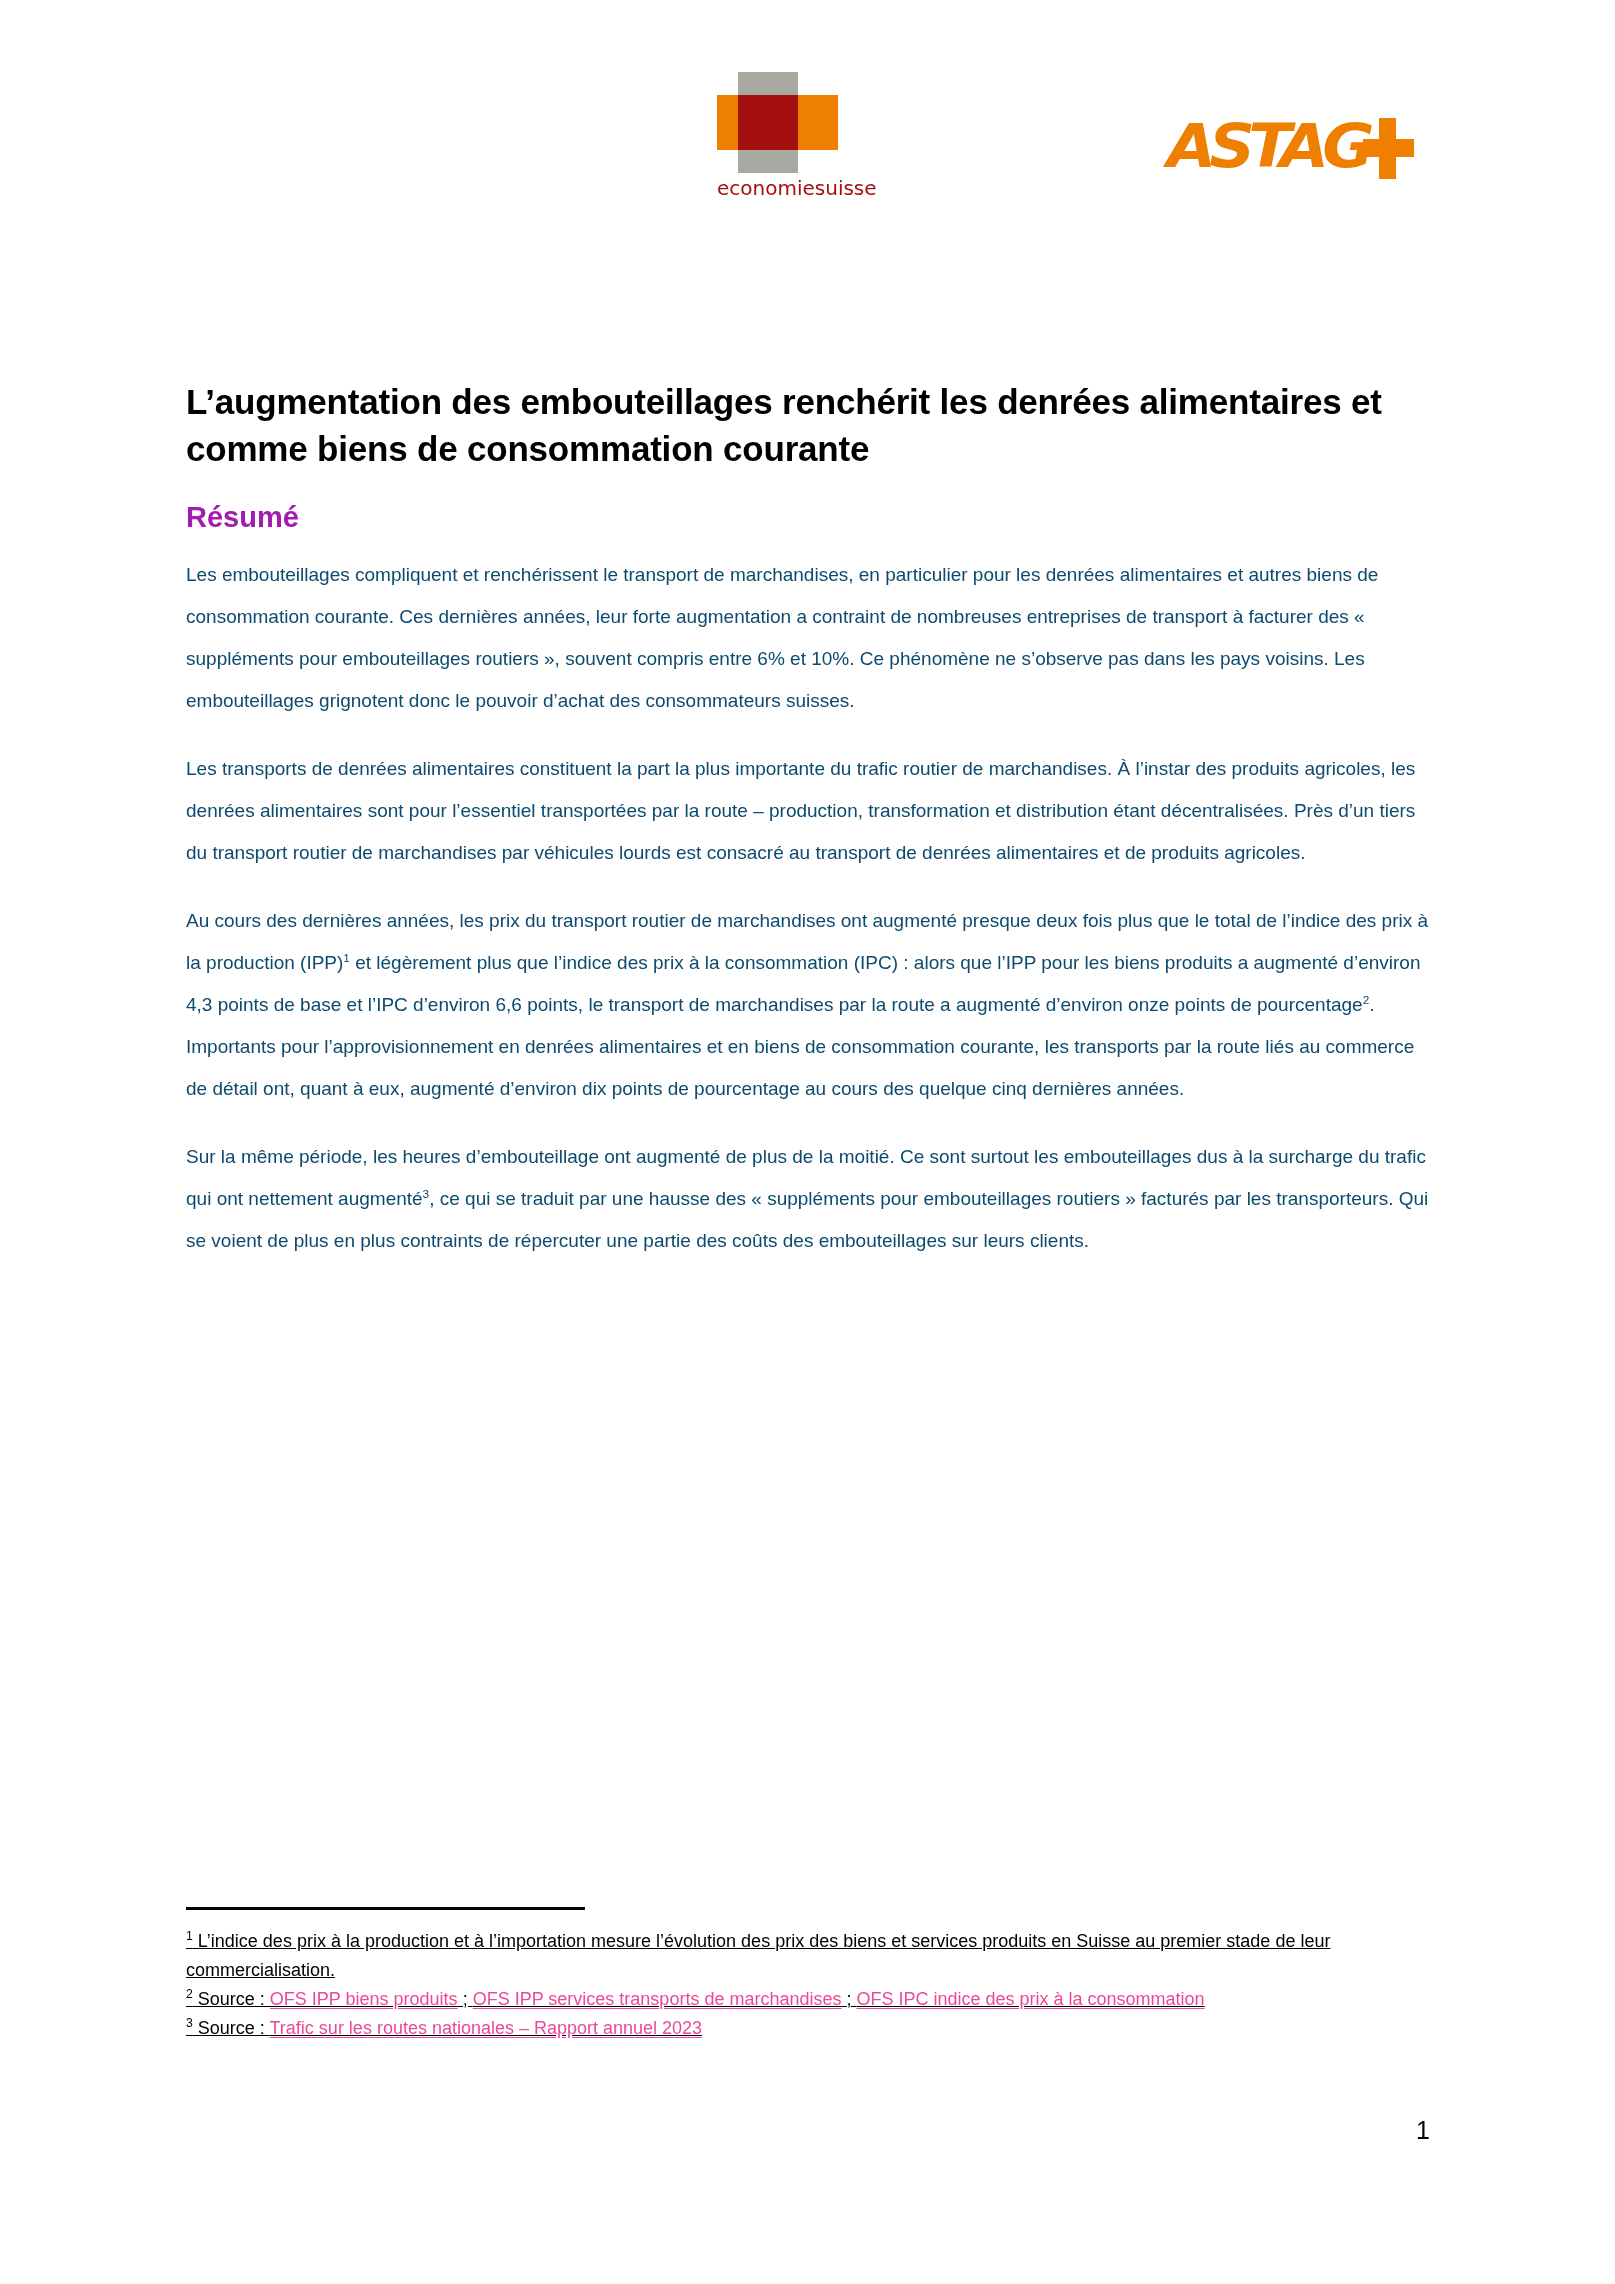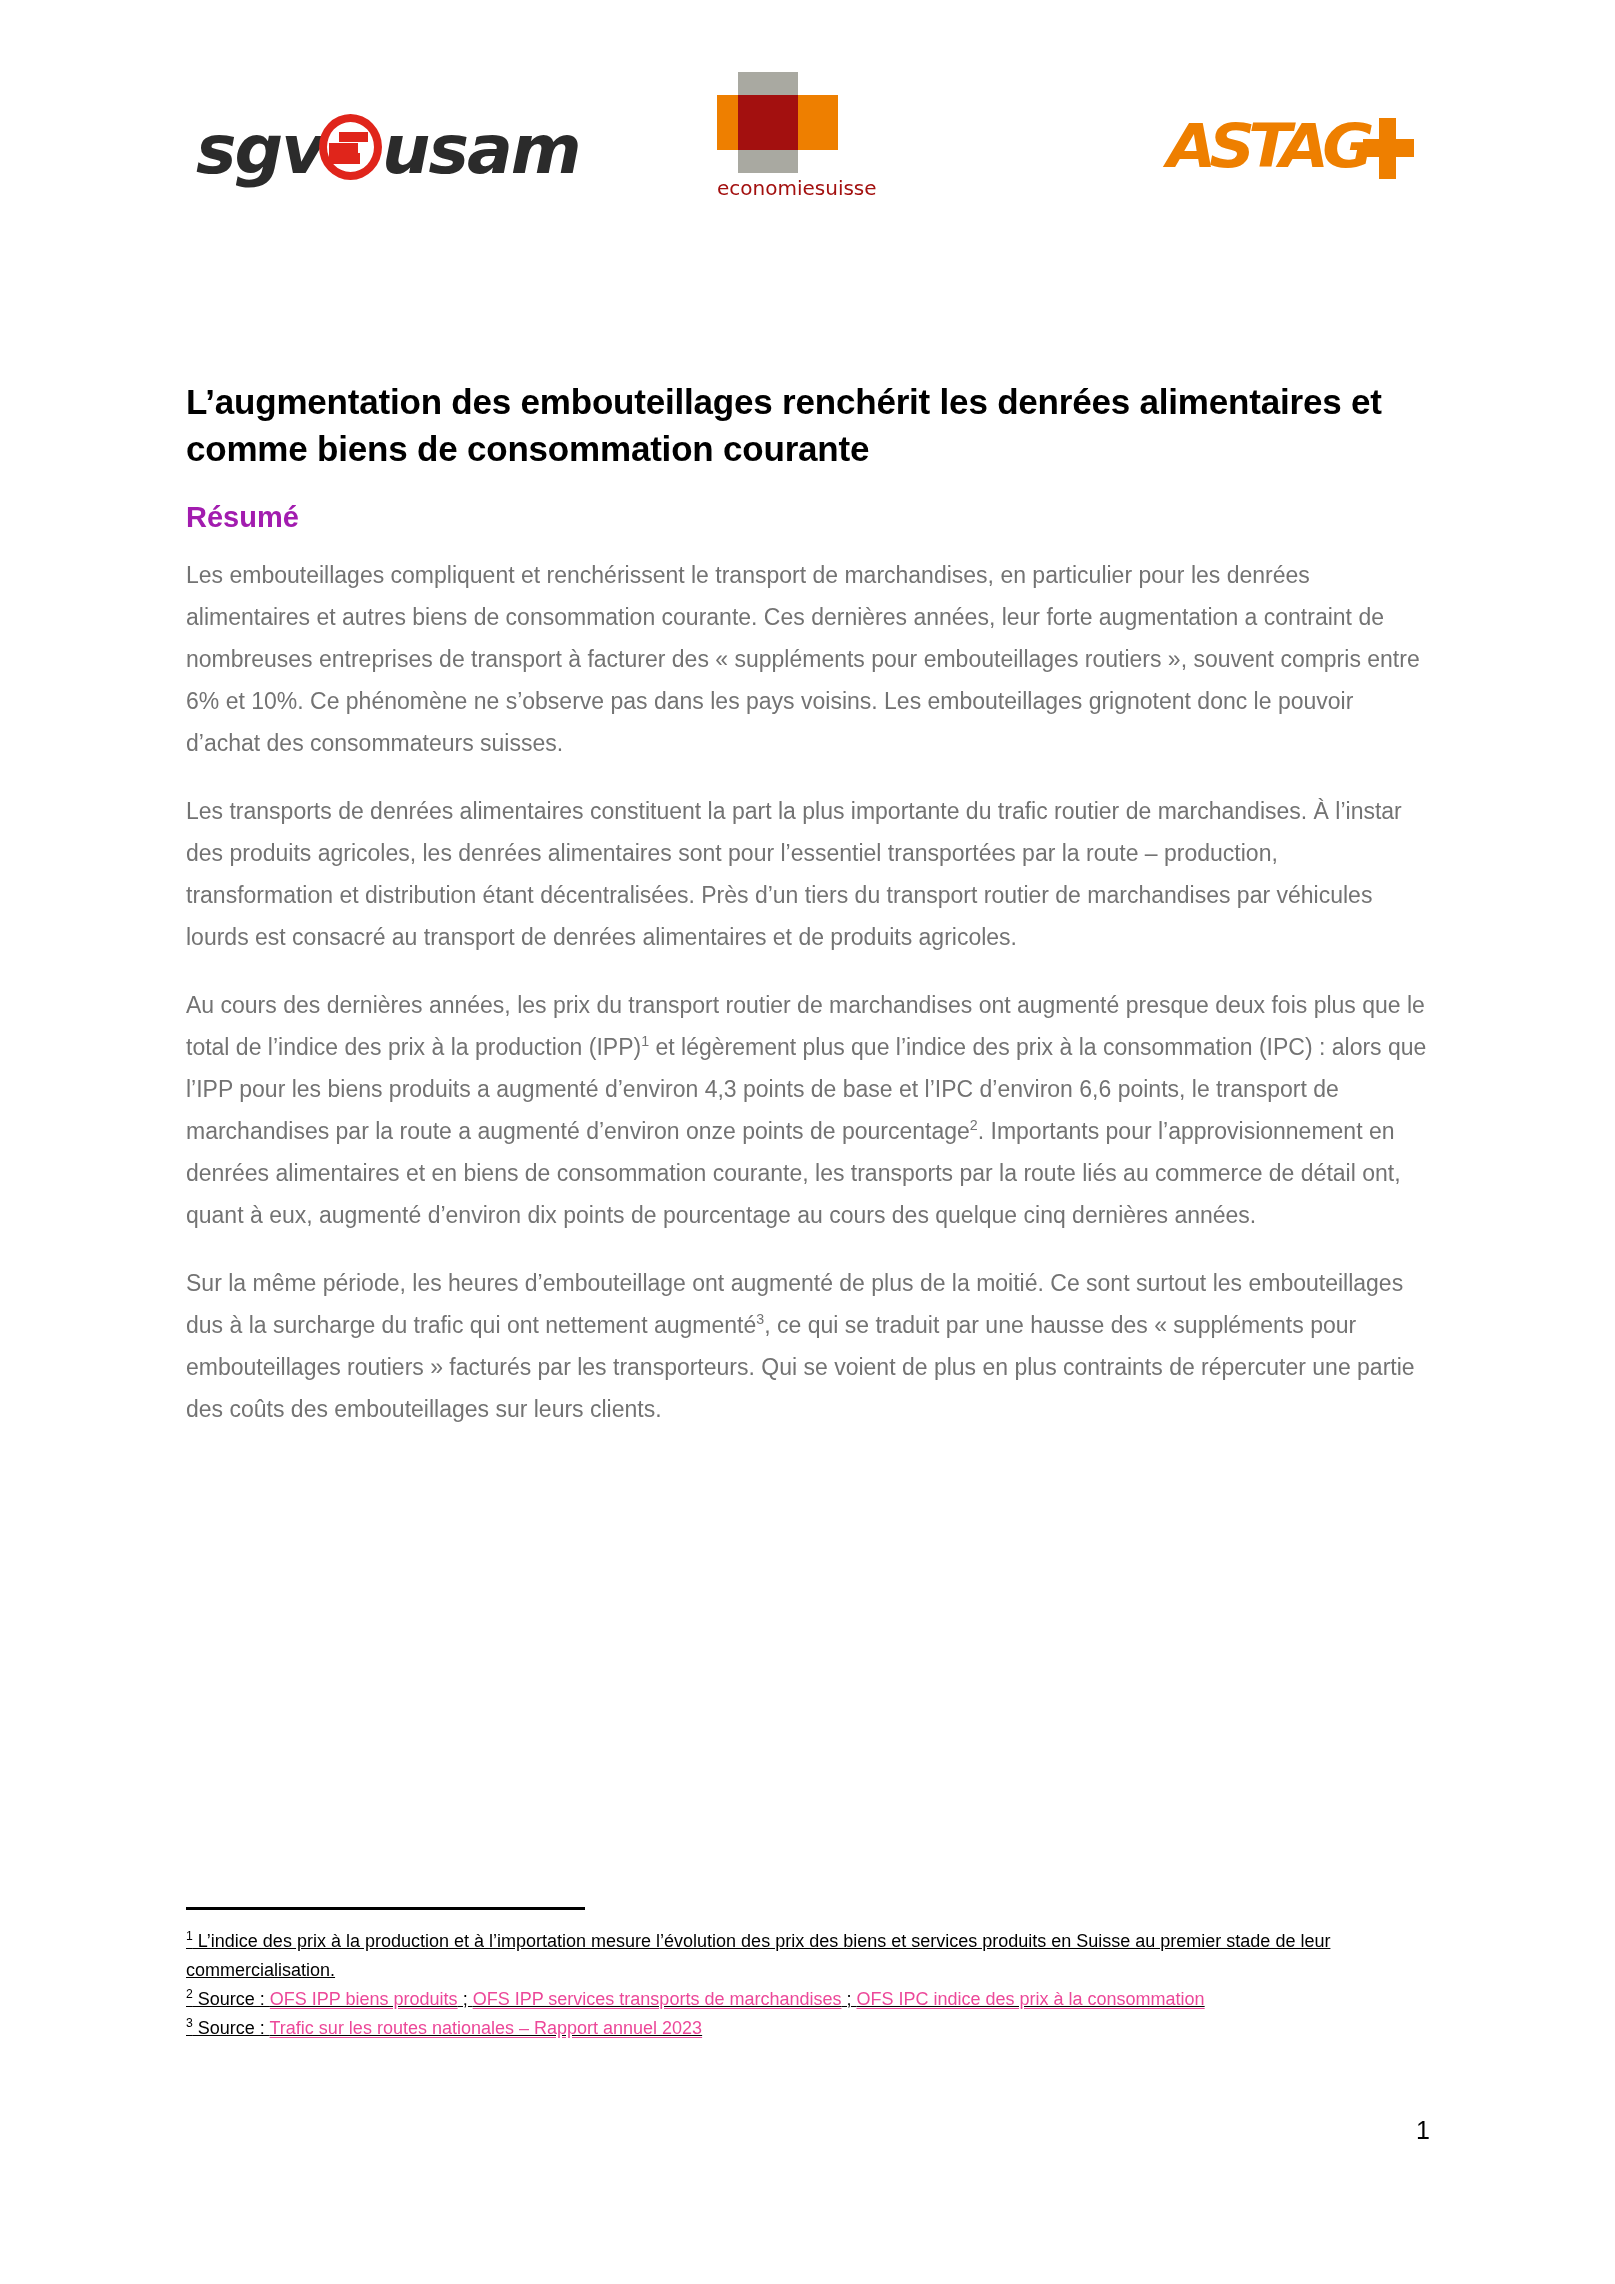--- a/index.html
+++ b/index.html
@@ -281,18 +281,6 @@
 
   <div class="logo-band">
 
-    <div class="logo-sgv">
-      <span class="sgv-word">sgv</span>
-      <span class="sgv-mark">
-        <span class="ring"></span>
-        <span class="cross-a"></span>
-        <span class="cross-b"></span>
-        <span class="cross-c"></span>
-        <span class="cross-d"></span>
-        <span class="cross-e"></span>
-      </span>
-      <span class="usam-word">usam</span>
-    </div>
 
     <div class="logo-econ">
       <span class="bar-gray"></span>

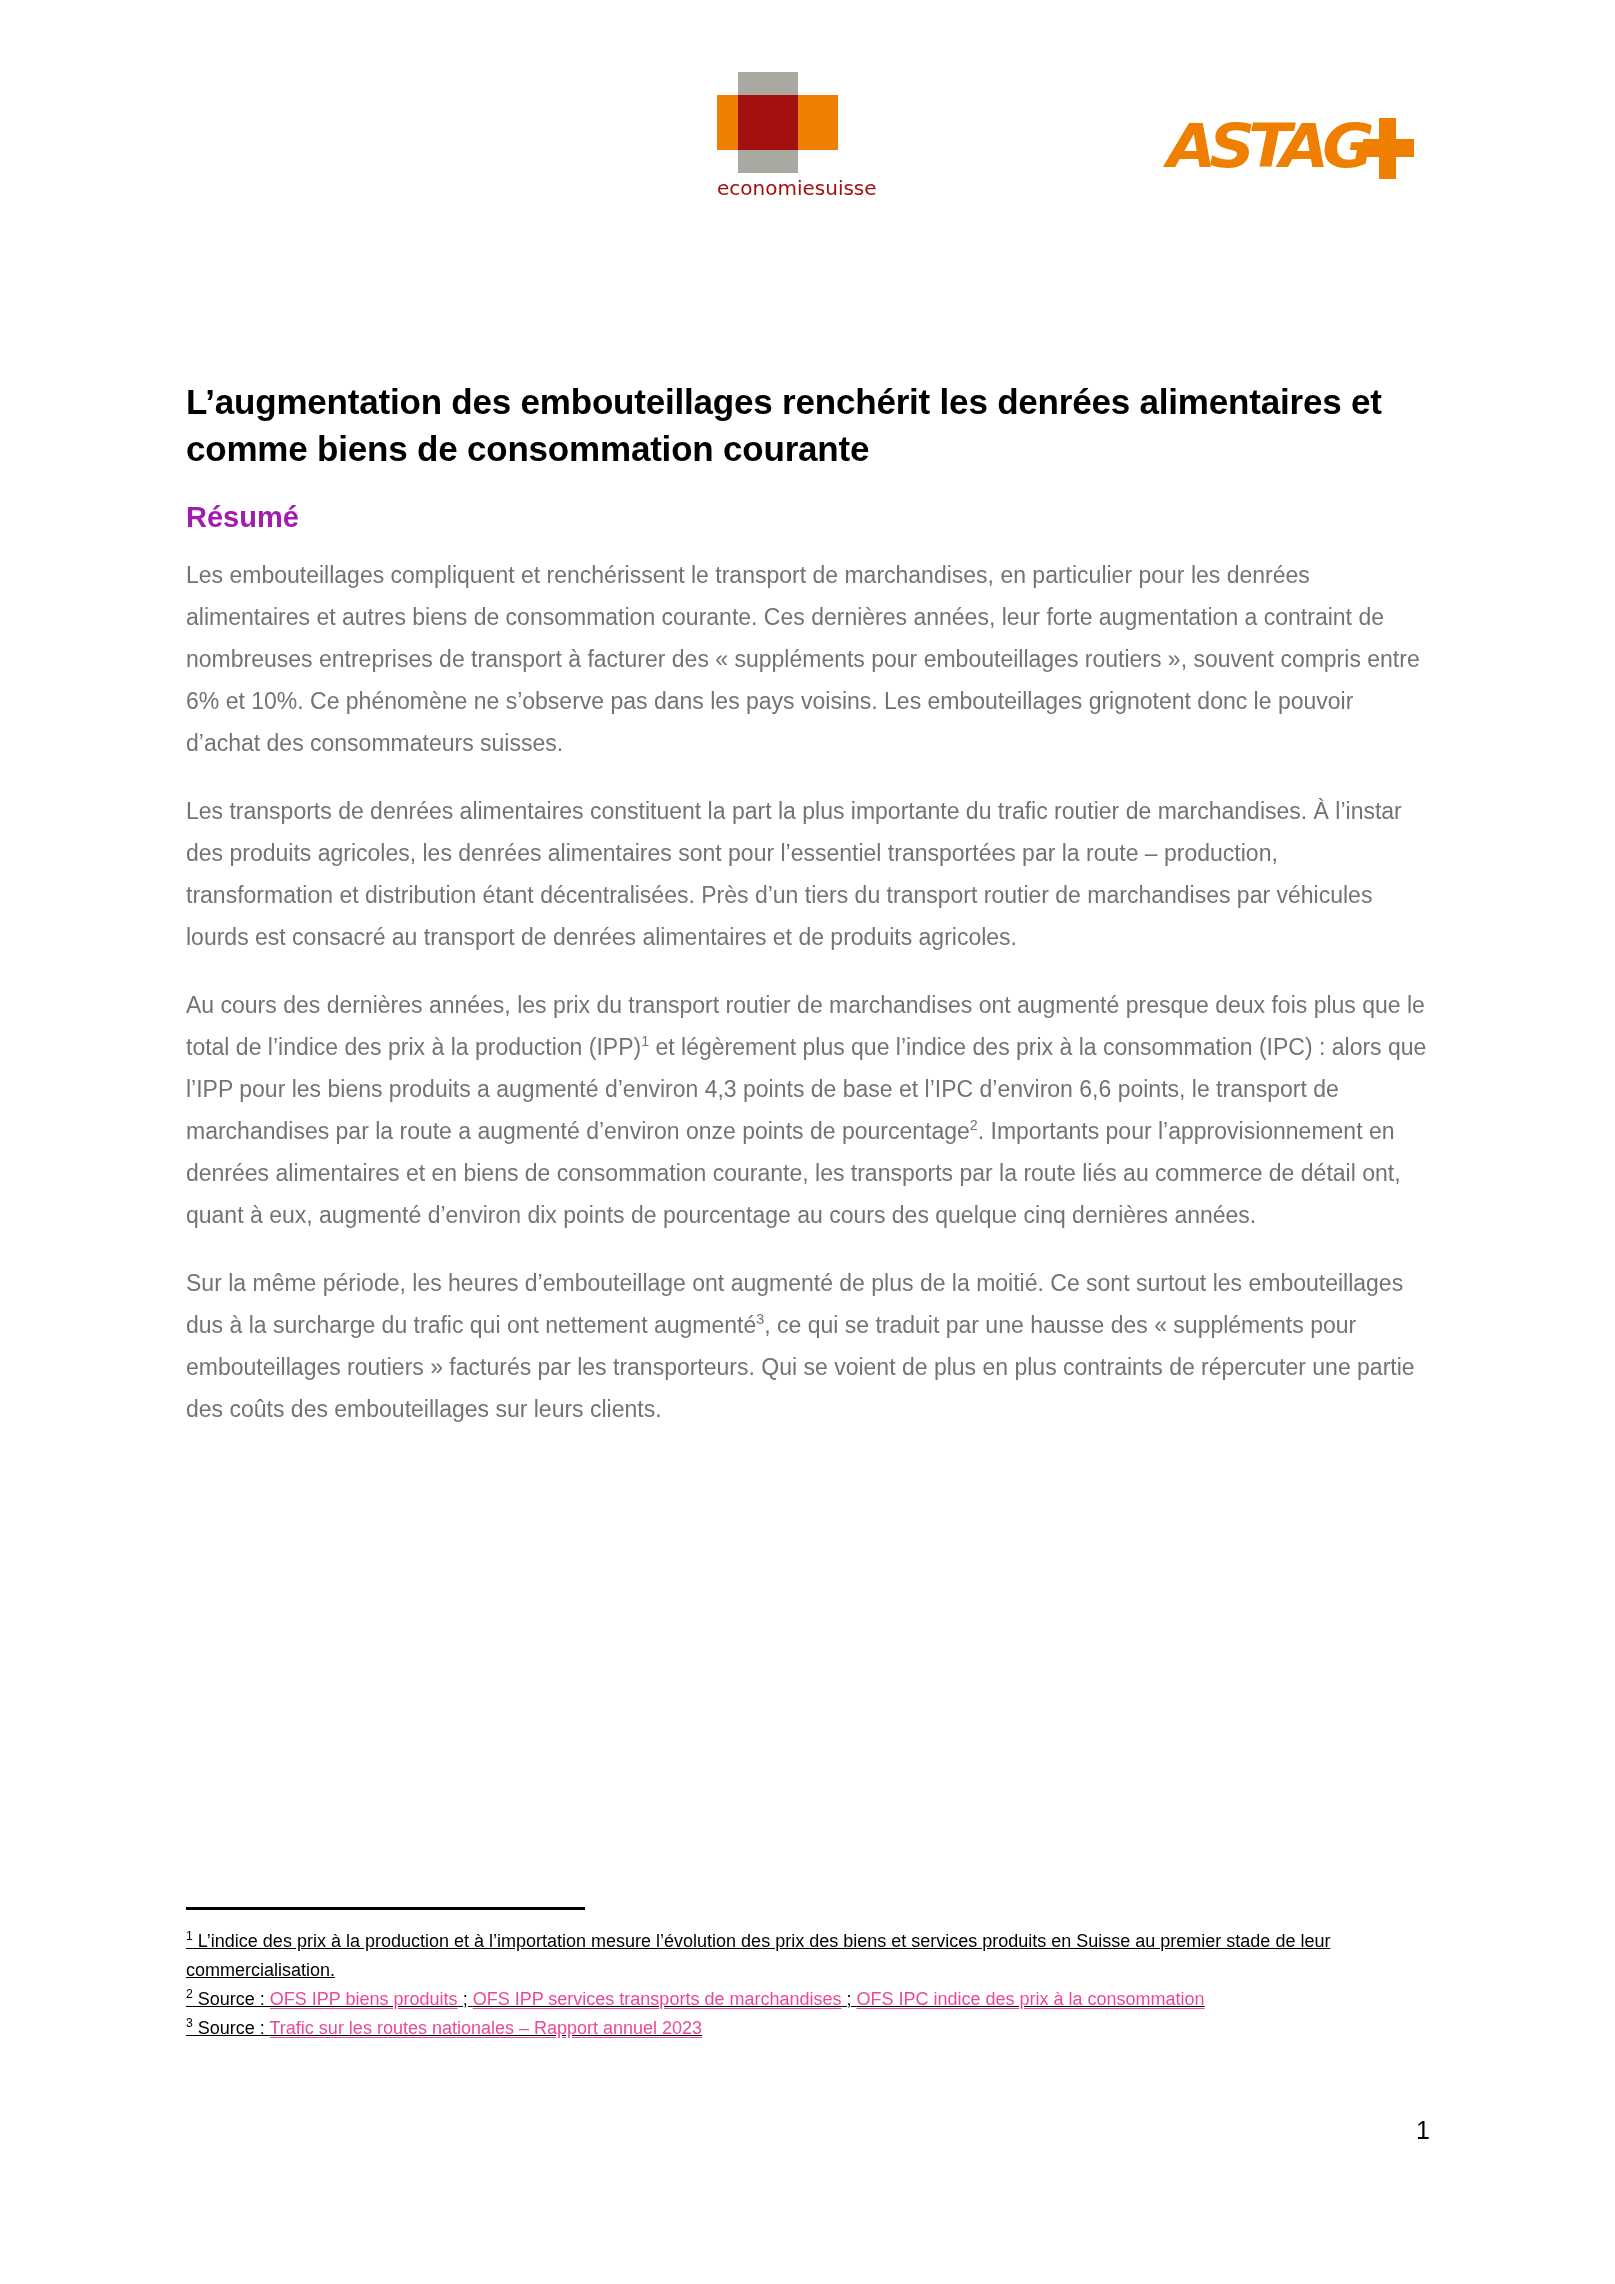--- a/index.html
+++ b/index.html
@@ -217,9 +217,9 @@
   p.body-par {
     margin: 0 0 26px 0;
     font-family: "Liberation Sans", sans-serif;
-    font-size: 23px;
+    font-size: 19px;
     line-height: 42px;
-    color: #737373;
+    color: #0c4a6e;
     text-align: left;
   }
   p.body-par:last-child {

